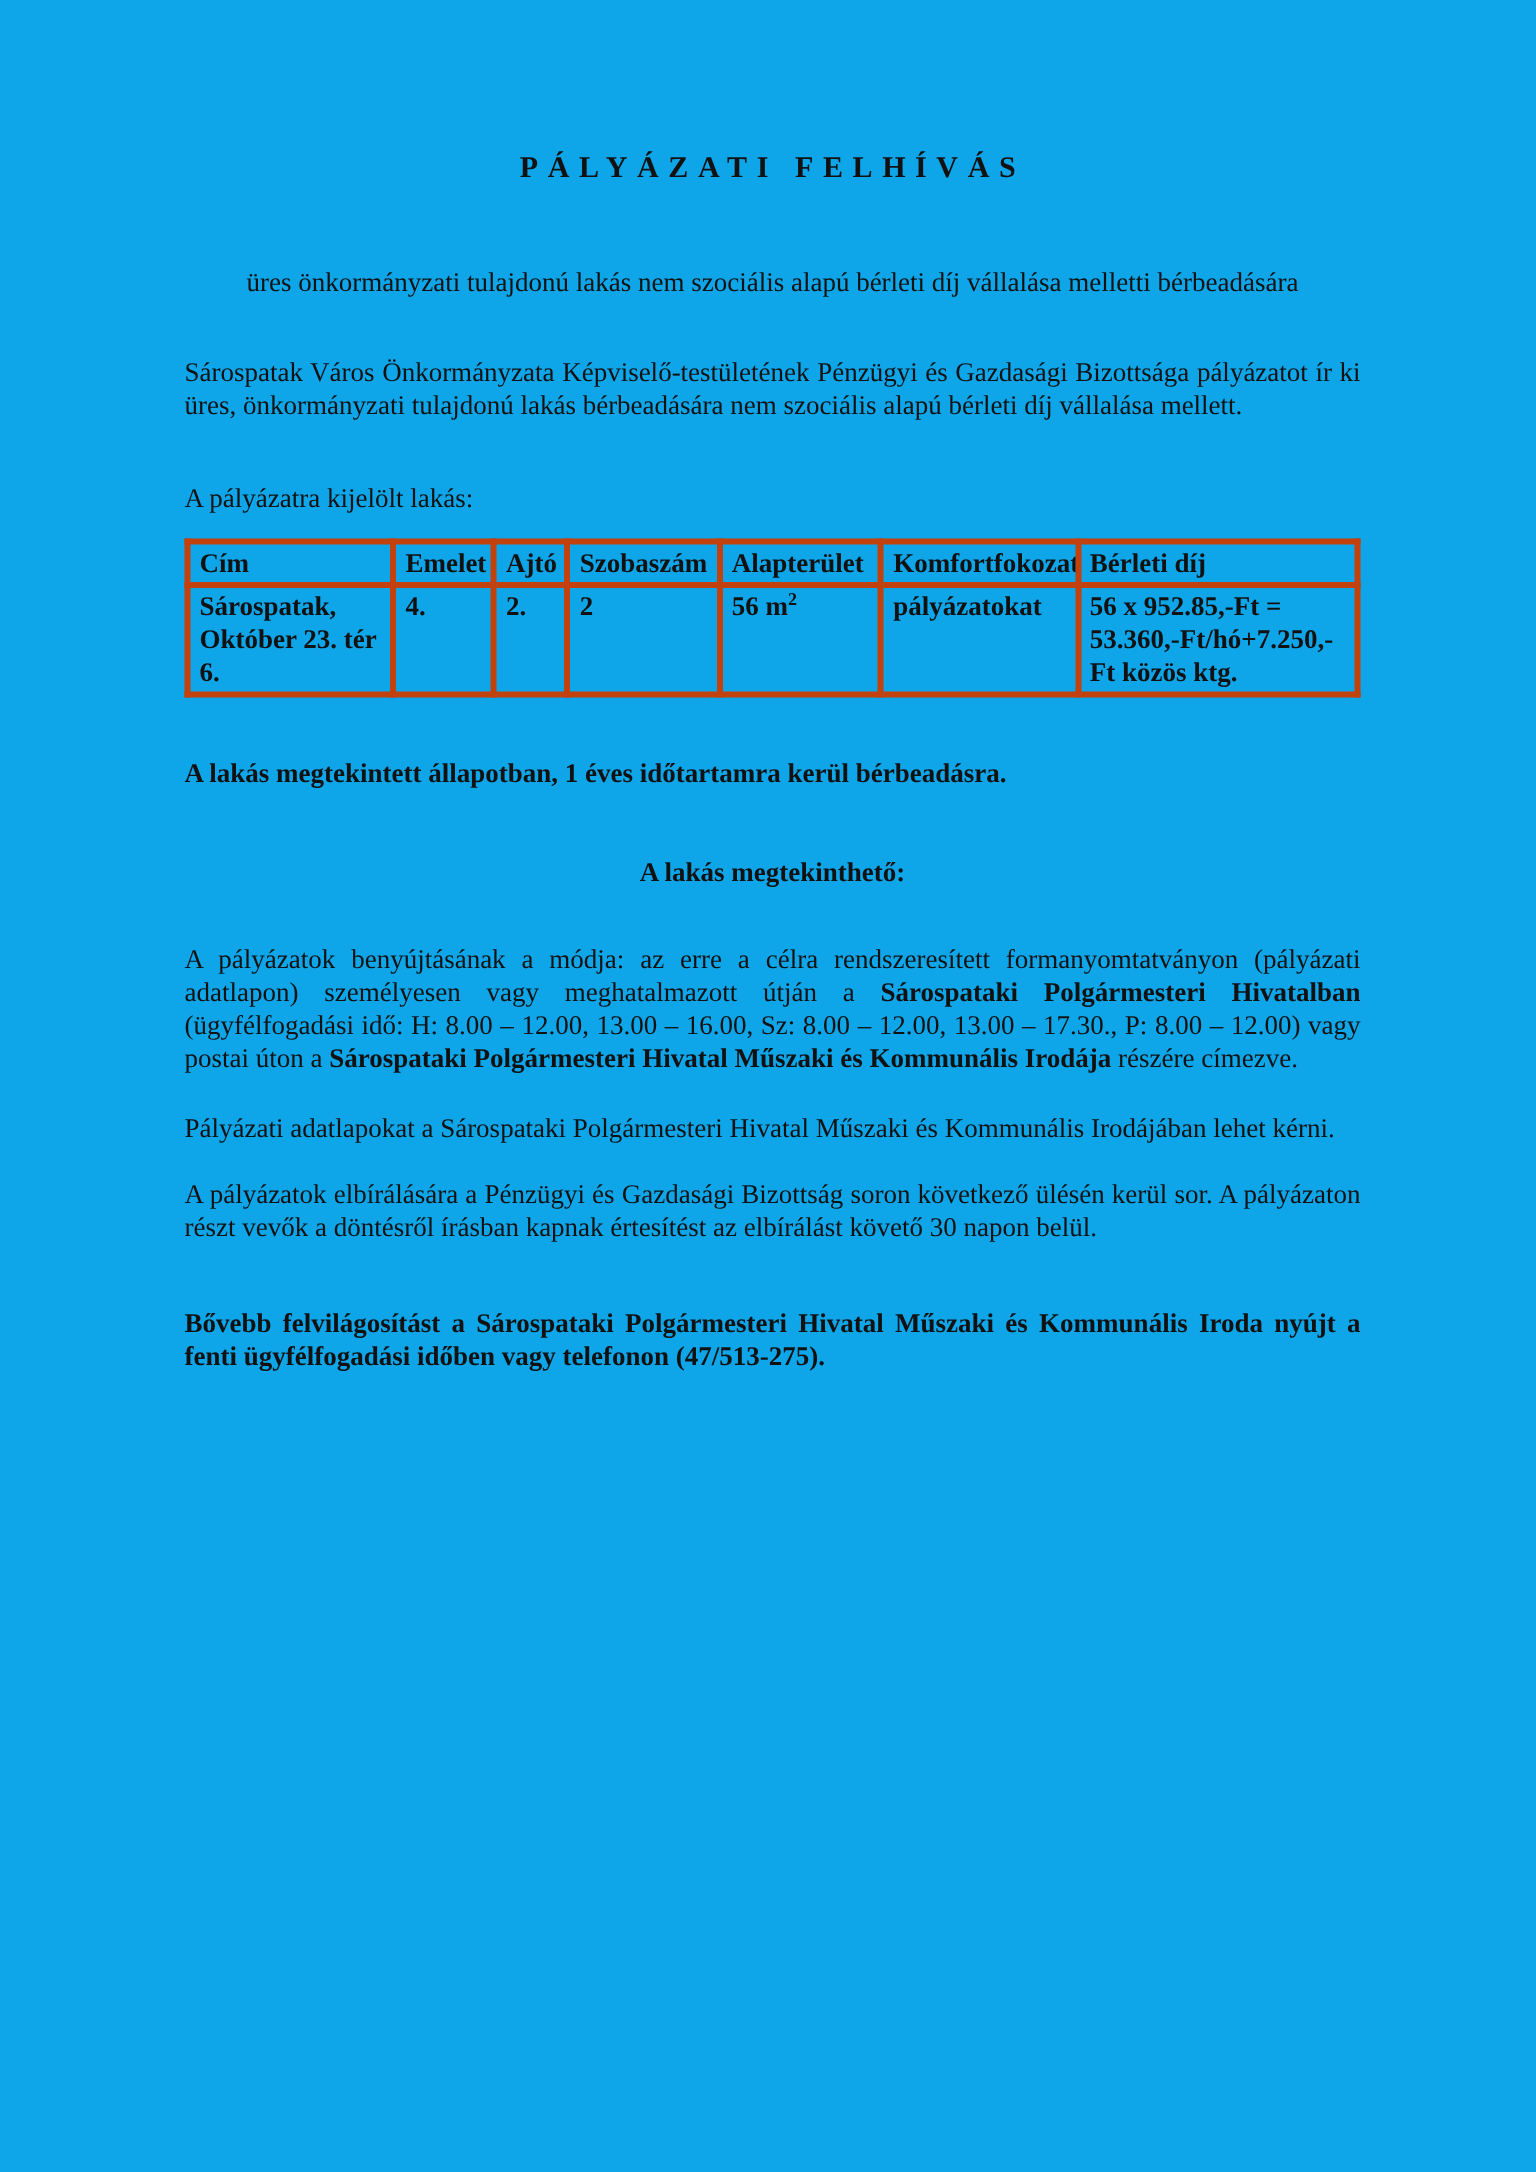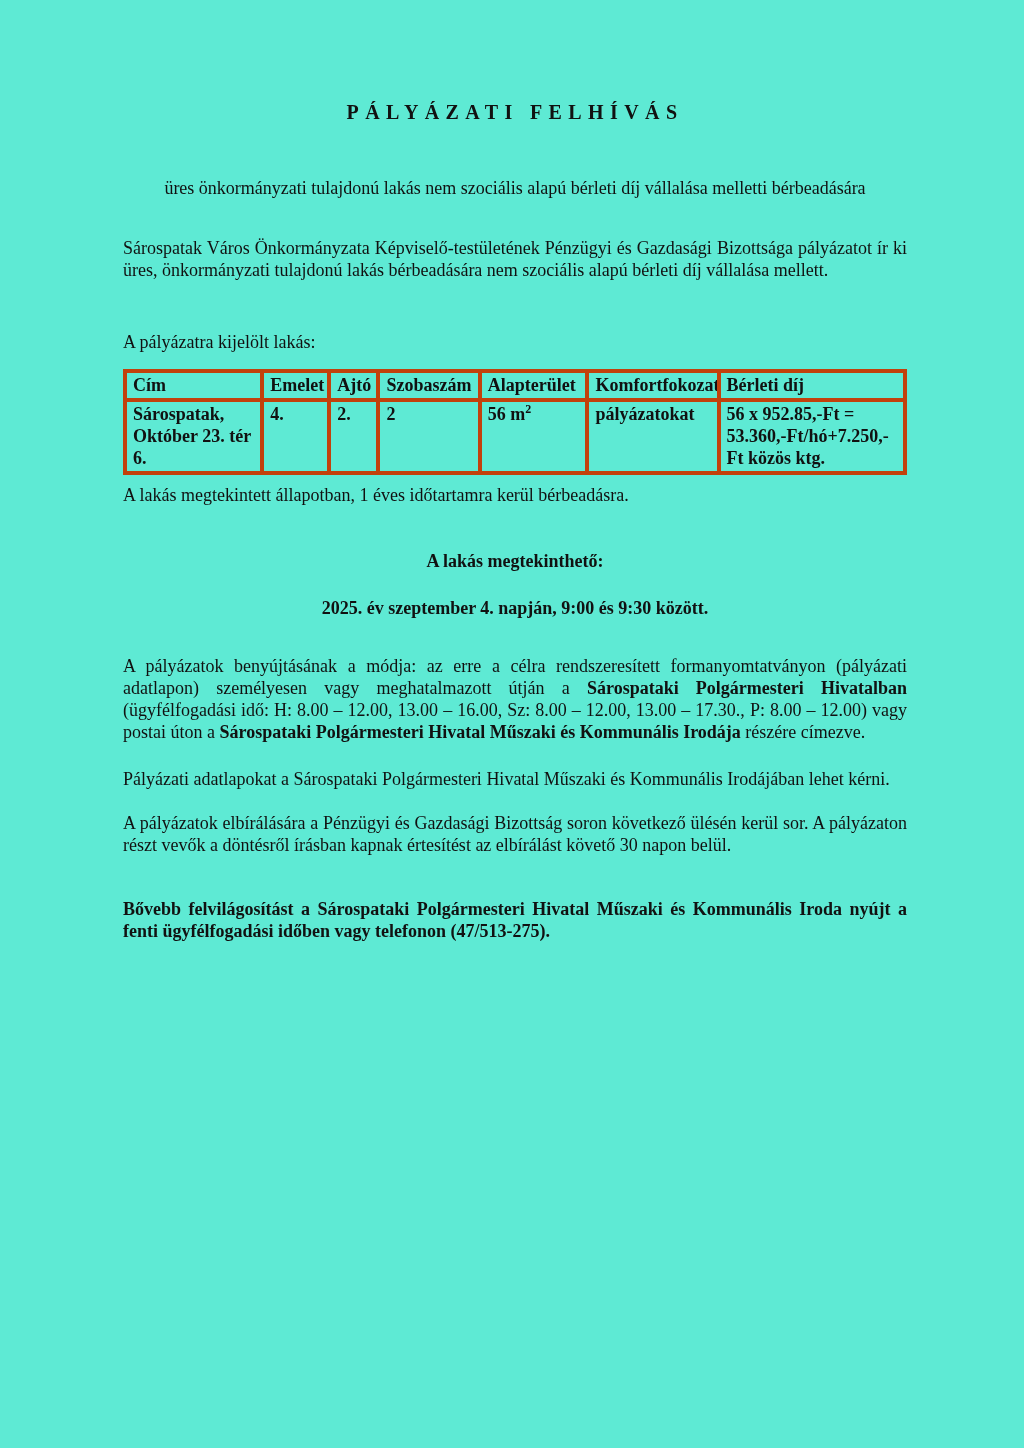--- a/index.html
+++ b/index.html
@@ -12,7 +12,7 @@
     width: 1024px;
     height: 1448px;
     margin: 0 auto;
-    background: #5eead4;
+    background: #0ea5e9;
     box-sizing: border-box;
     padding: 100px 117px 0 123px;
     font-family: "Liberation Serif", "DejaVu Serif", serif;

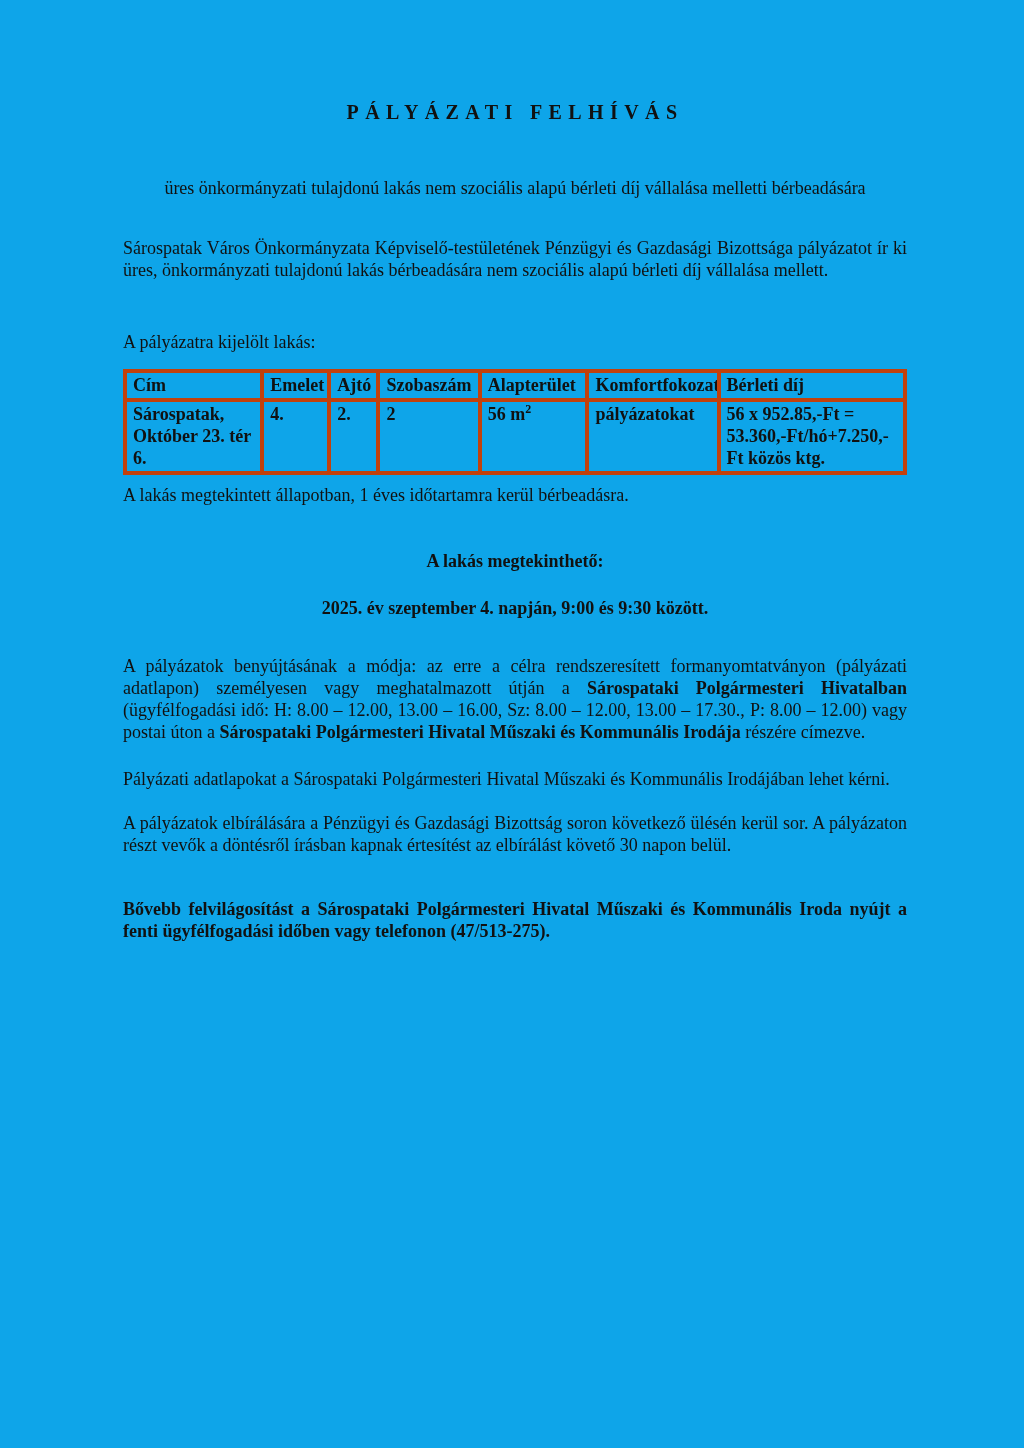--- a/index.html
+++ b/index.html
@@ -33,7 +33,7 @@
 
   .subtitle        { margin-top: 53px; text-align: center; }
   .intro           { margin-top: 38px; }
-  .table-heading   { margin-top: 50px; }
+  .table-heading   { margin-top: 40px; }
 
   table.apartment {
     margin-top: 16px;

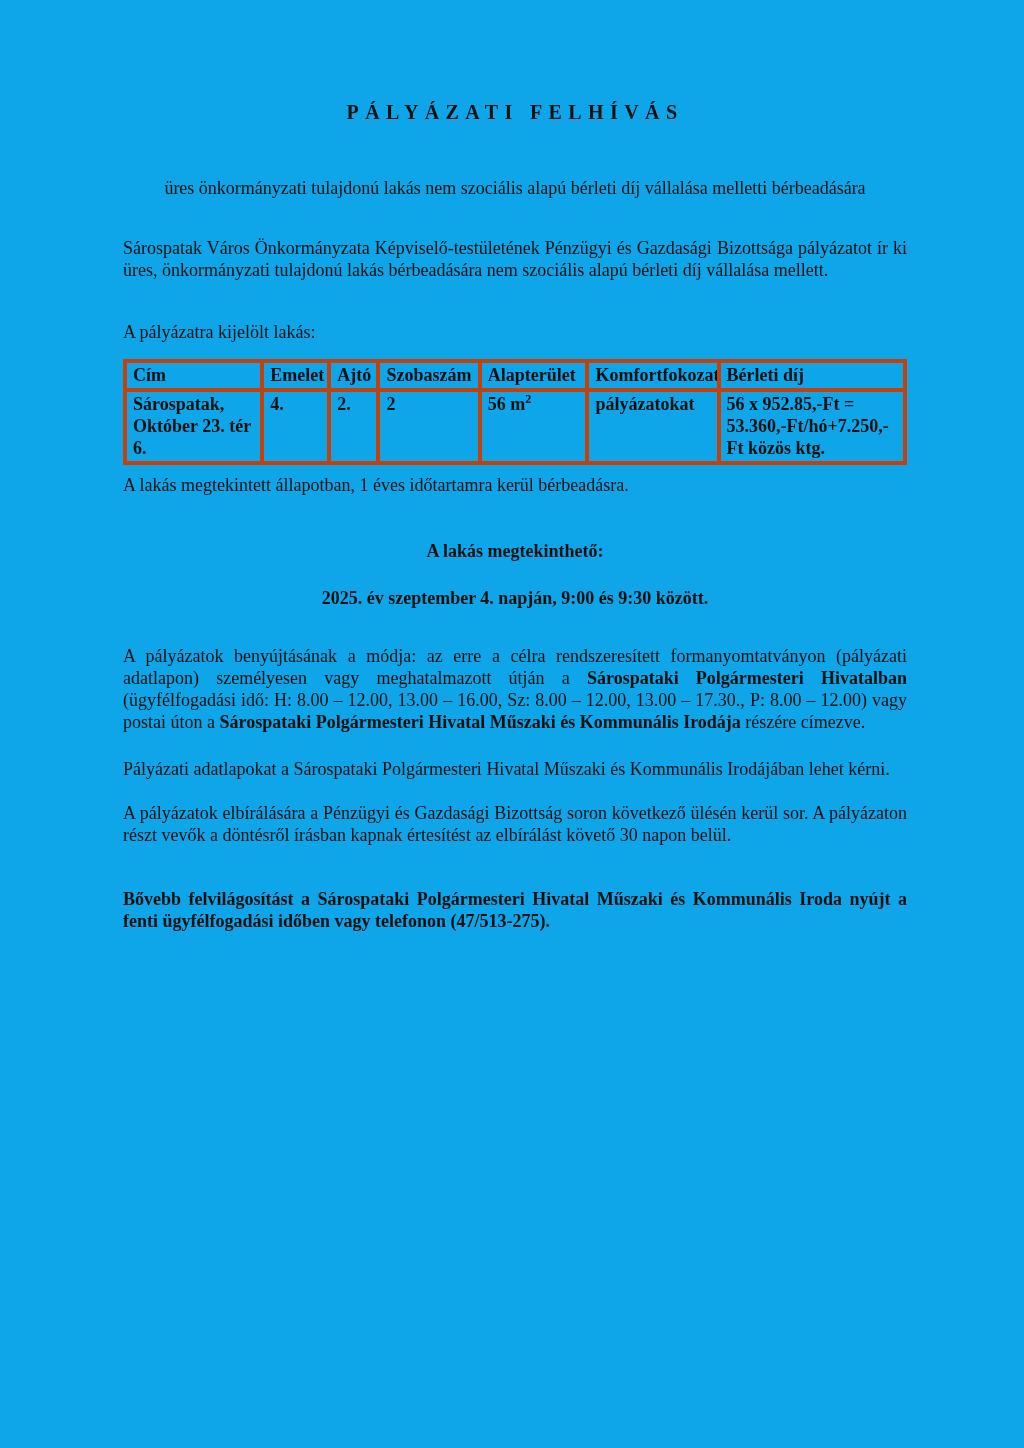--- a/index.html
+++ b/index.html
@@ -53,7 +53,7 @@
   td.cell-justify { text-align: justify; }
   .sup { vertical-align: super; font-size: 12px; line-height: 0; }
 
-  .condition-note  { margin-top: 9px; font-weight: normal; }
+  .condition-note  { margin-top: 39px; font-weight: bold; }
   .viewing-heading { margin-top: 44px; font-weight: bold; text-align: center; }
   .viewing-date    { margin-top: 25px; font-weight: bold; text-align: center; }
   .submission      { margin-top: 36px; }

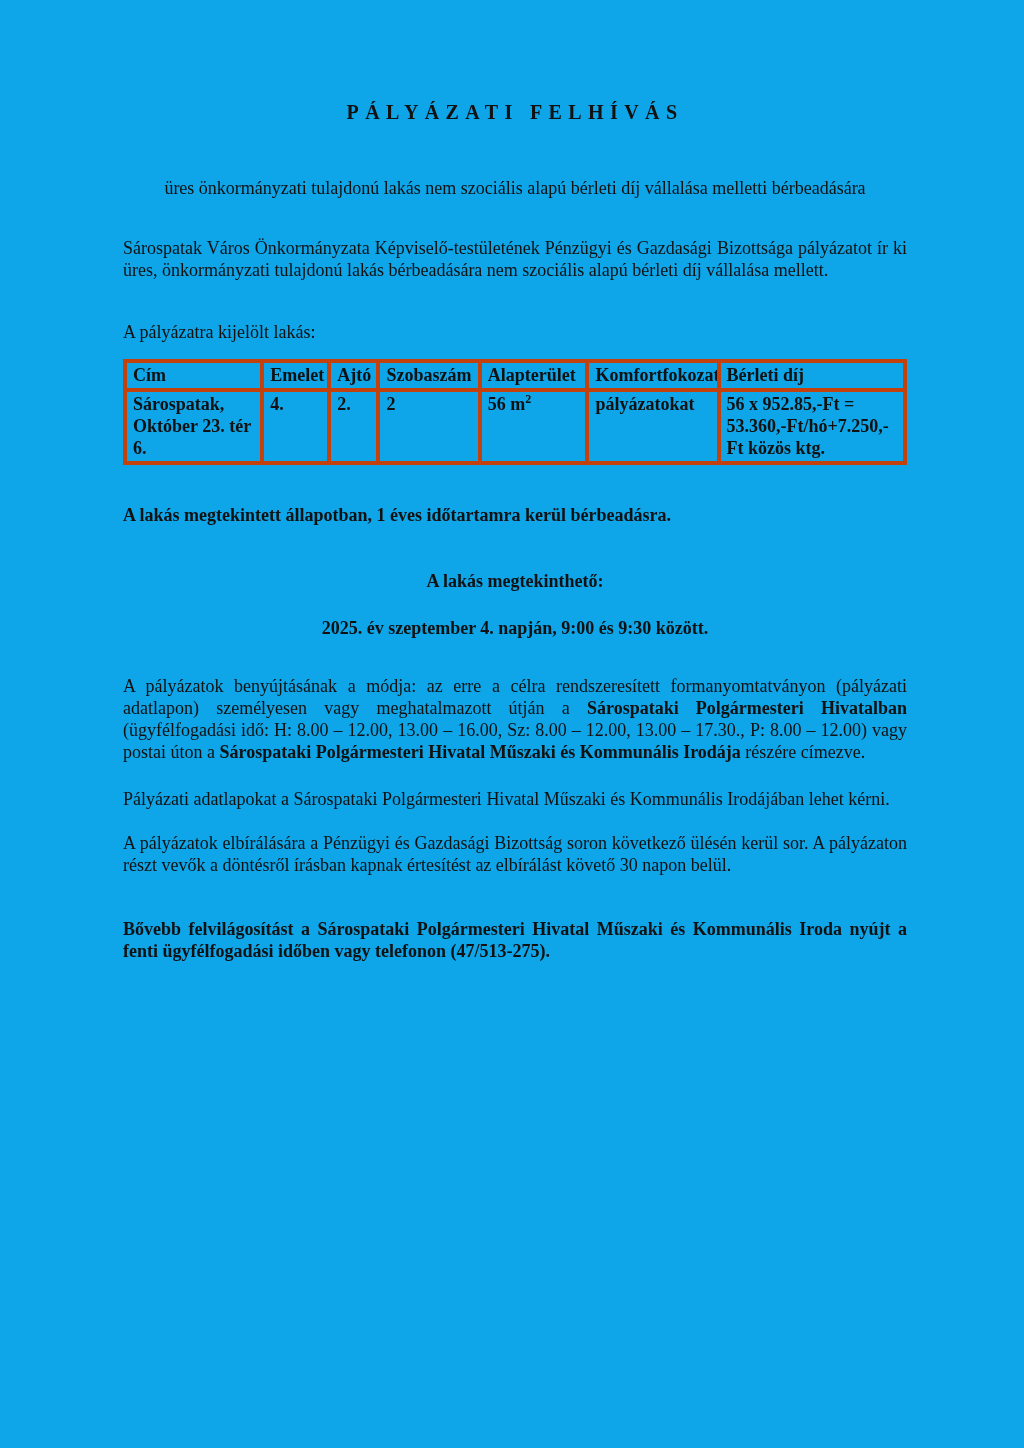--- a/index.html
+++ b/index.html
@@ -114,7 +114,6 @@
 
   <p class="viewing-heading">A lakás megtekinthető:</p>
 
-  <p class="viewing-date">2025. év szeptember 4. napján, 9:00 és 9:30 között.</p>
 
   <p class="submission justify"><span>A pályázatok benyújtásának a módja: az erre a célra rendszeresített formanyomtatványon (pályázati adatlapon) személyesen vagy meghatalmazott útján a </span><b>Sárospataki Polgármesteri Hivatalban</b><span> (ügyfélfogadási idő: H: 8.00 – 12.00, 13.00 – 16.00, Sz: 8.00 – 12.00, 13.00 – 17.30., P: 8.00 – 12.00) vagy postai úton a </span><b>Sárospataki Polgármesteri Hivatal Műszaki és Kommunális Irodája</b><span> részére címezve.</span></p>
 

